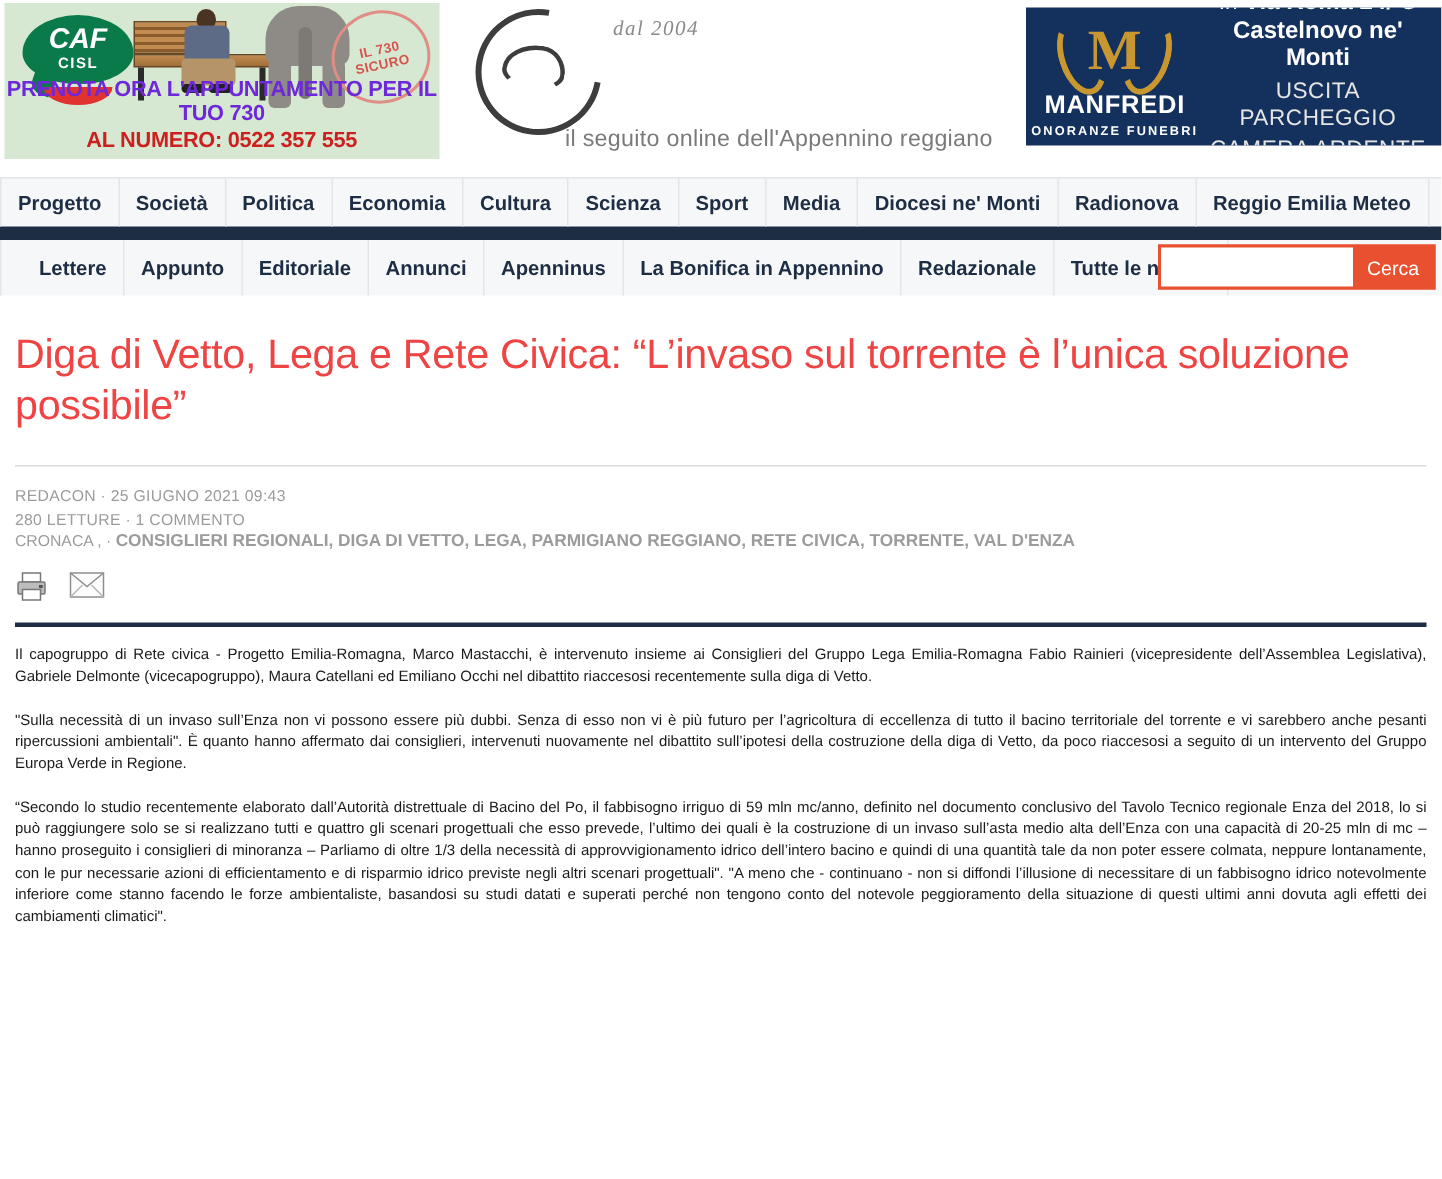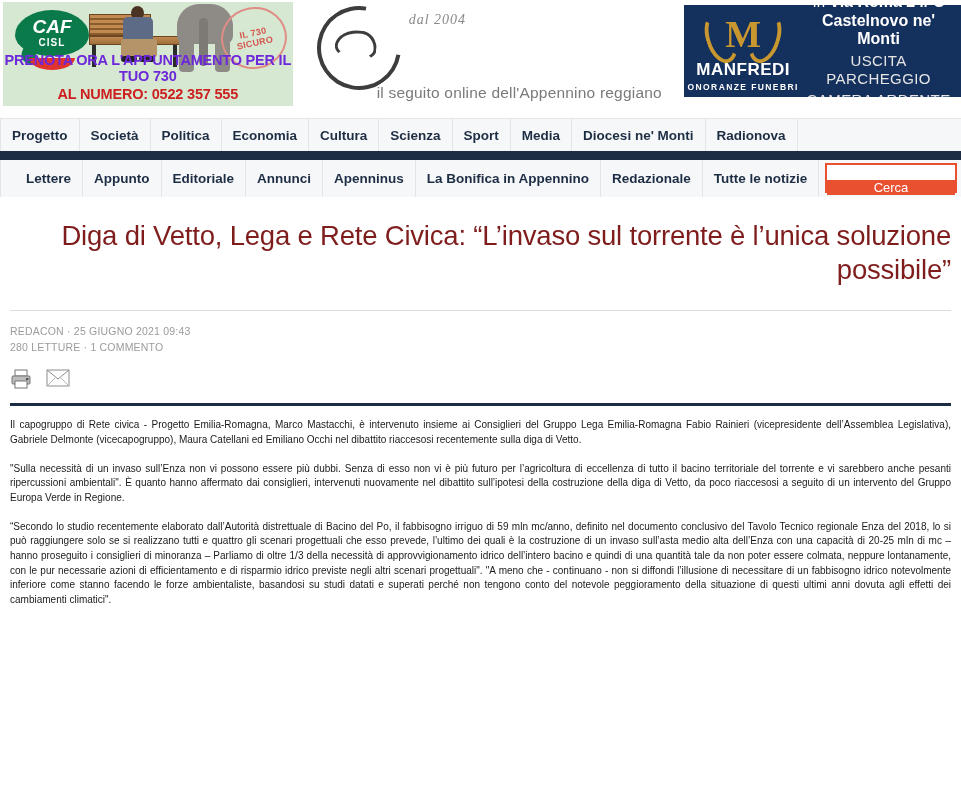--- a/index.html
+++ b/index.html
@@ -365,6 +365,9 @@
         </div>
         <div class="nav-item">
           <span>Radionova</span>
+        </div>
+        <div class="nav-item">
+          <span>Reggio Emilia Meteo</span>
         </div>
       </nav>
     <div class="nav-sep"></div>

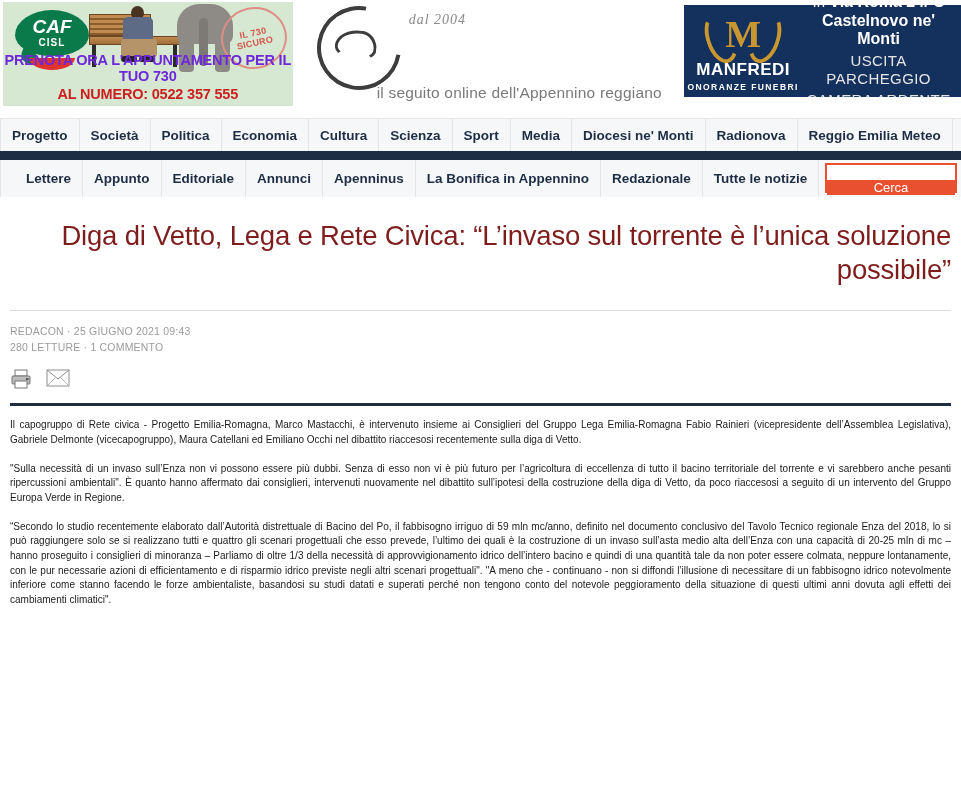--- a/index.html
+++ b/index.html
@@ -232,7 +232,7 @@
   .search-box {
     position: absolute; right: 4px; top: 3px;
     display: flex; height: 30px;
-    border: 2px solid #e8502f; background:#e8502f;flex-direction:column;
+    border: 2px solid #e8502f; background:#e8502f;
   }
   .search-input {
     width: 128px; height: 26px; border: none; outline: none;

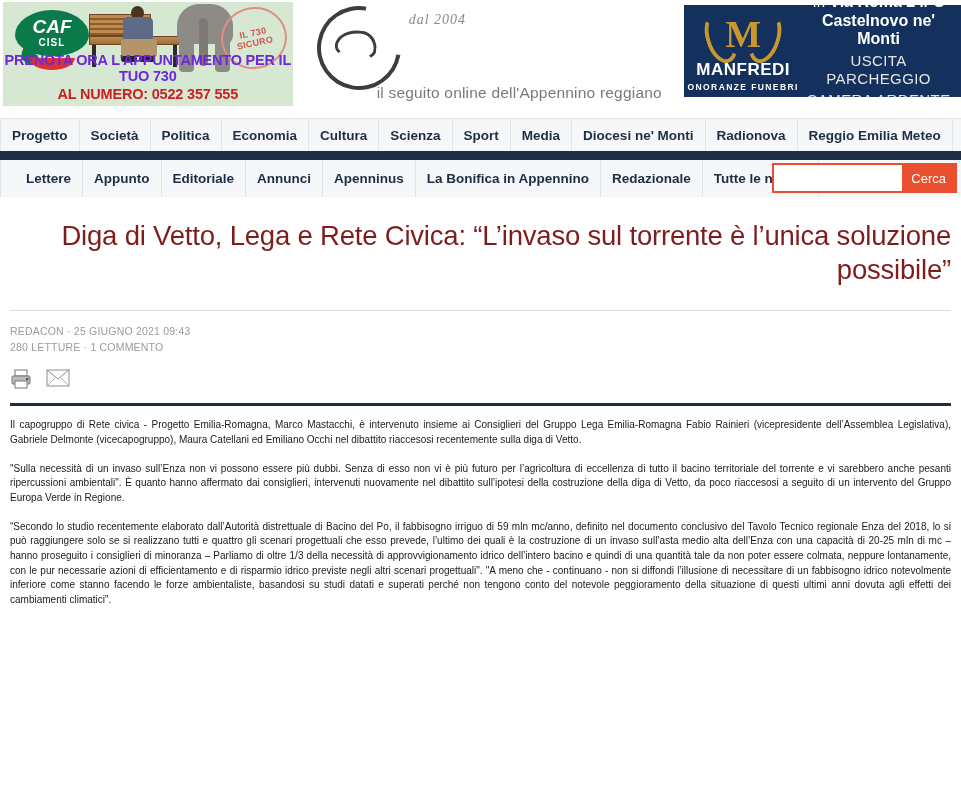--- a/index.html
+++ b/index.html
@@ -250,8 +250,8 @@
   .art-title {
     margin: 22px 0 0 0;
     font-family: "Liberation Sans", sans-serif;
-    font-size: 27.5px; font-weight: normal; color: #7f1d1d;
-    line-height: 1.25; letter-spacing: -0.2px; text-align: right;
+    font-size: 27.5px; font-weight: normal; color: #ef4444;
+    line-height: 1.25; letter-spacing: -0.2px;
   }
   .rule-light { height: 1px; background: #dcdcdc; margin: 22px 0 12px 0; }
   .meta { color: #9b9b9b; font-size: 10.5px; line-height: 1.55; letter-spacing: .2px; }

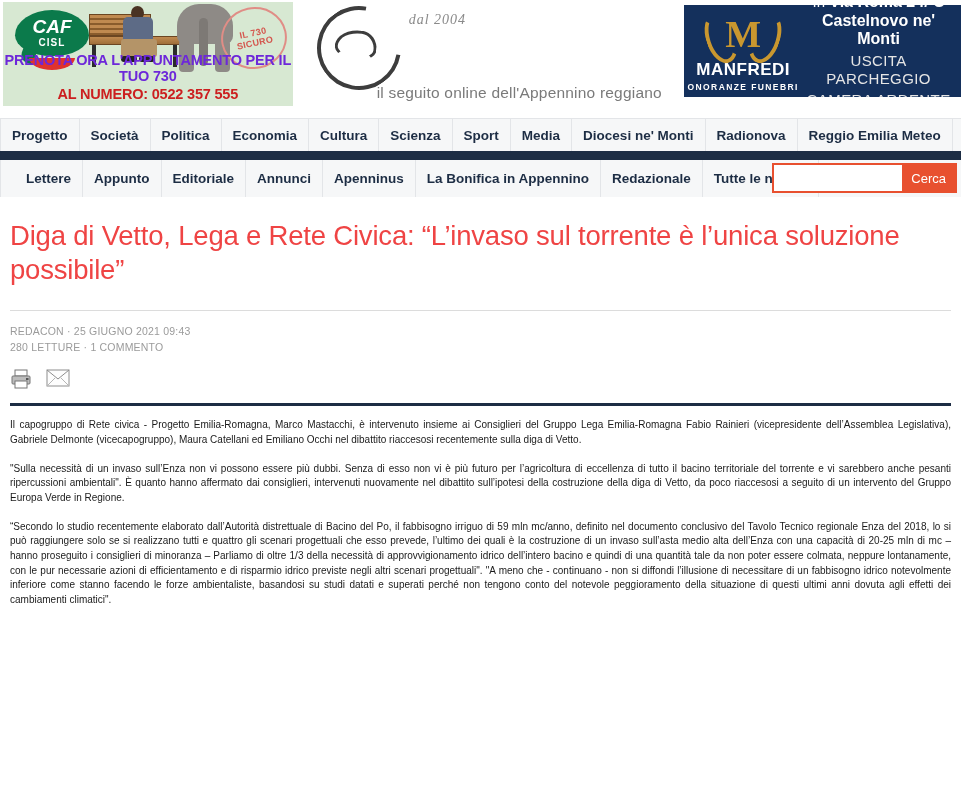--- a/index.html
+++ b/index.html
@@ -409,6 +409,10 @@
 
     <div class="meta">REDACON · 25 GIUGNO 2021 09:43</div>
     <div class="meta">280 LETTURE · 1 COMMENTO</div>
+    <div class="meta-tags">
+      <span class="tag-cat">CRONACA , ·</span>
+      <b>CONSIGLIERI REGIONALI, DIGA DI VETTO, LEGA, PARMIGIANO REGGIANO, RETE CIVICA, TORRENTE, VAL D'ENZA</b>
+    </div>
 
     <div class="icons-row">
       <span class="ico">

